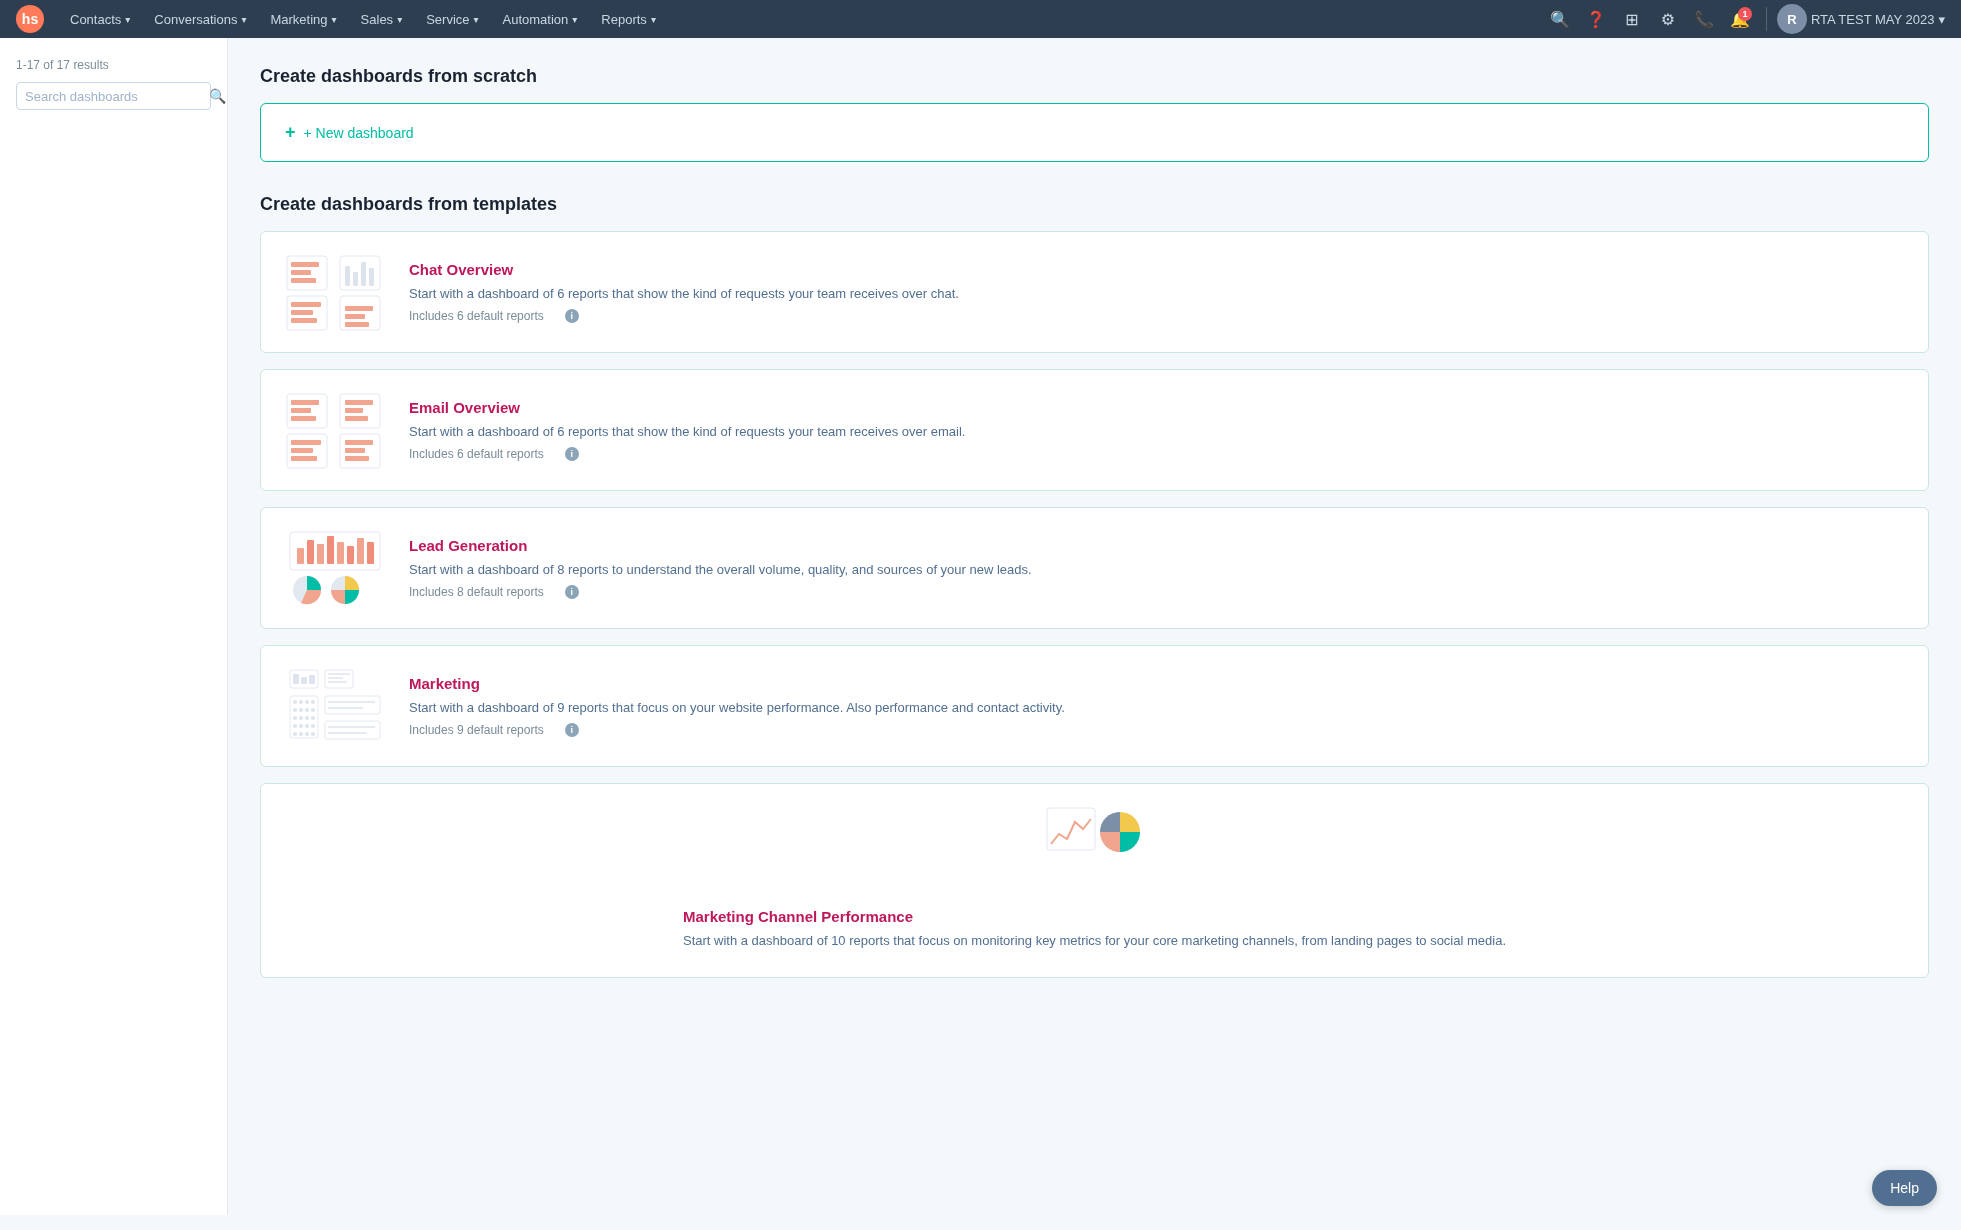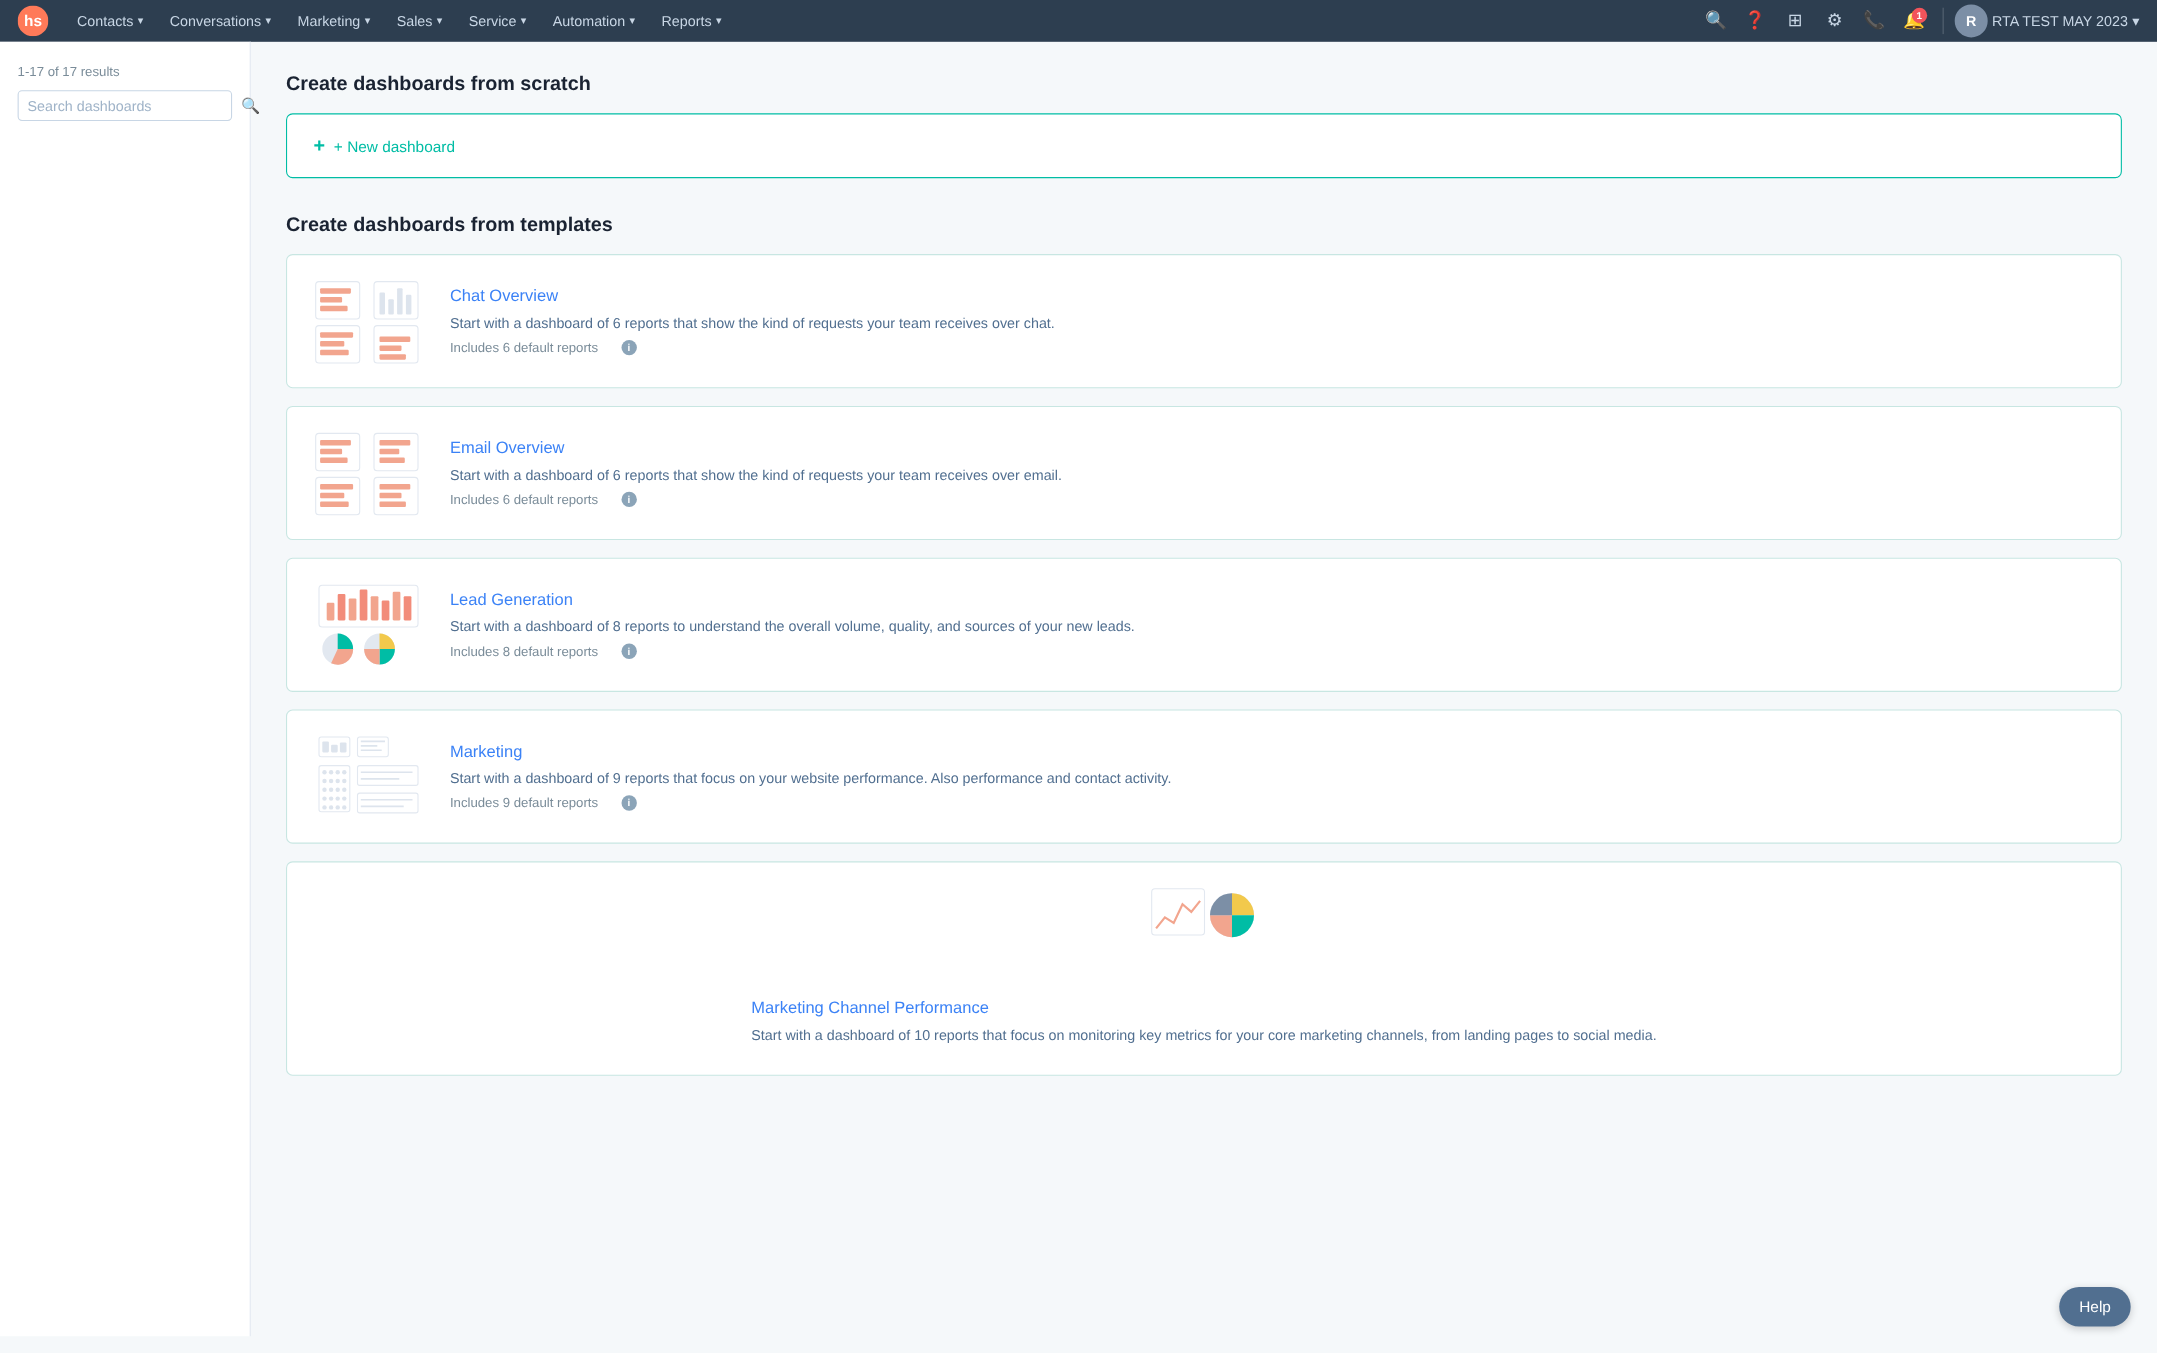--- a/index.html
+++ b/index.html
@@ -117,7 +117,7 @@
       border-radius: 4px;
       padding: 5px 8px;
       background: #fff;
-      gap: 18px;
+      gap: 8px;
     }
     .search-box input {
       border: none;

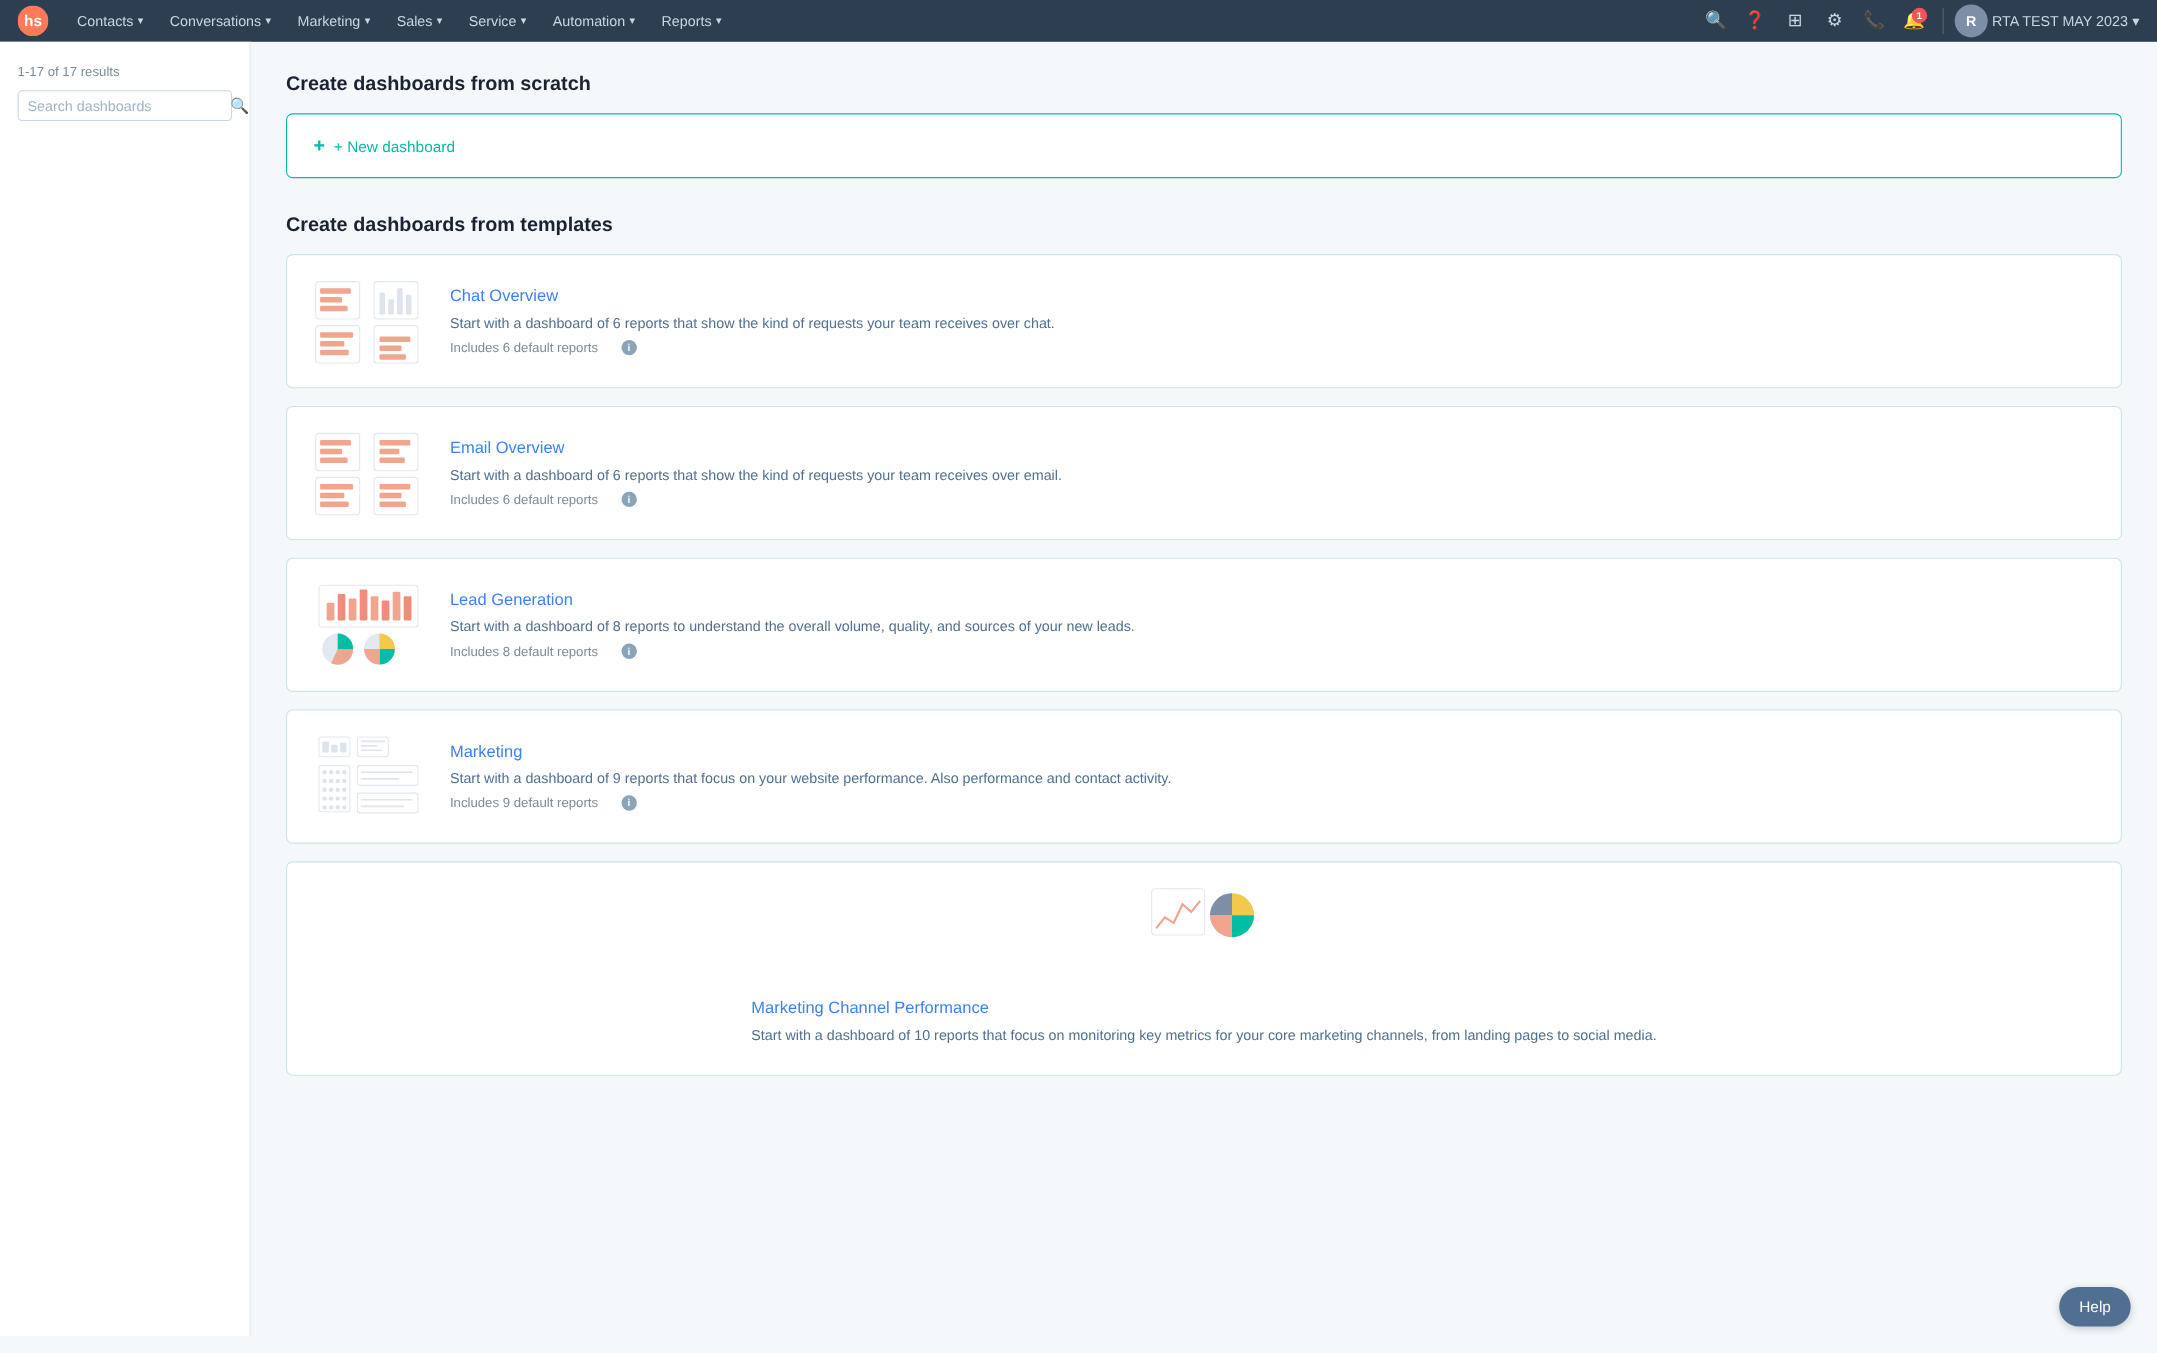--- a/index.html
+++ b/index.html
@@ -192,8 +192,8 @@
     .template-info { flex: 1; }
     .template-name {
       font-size: 15px;
-      font-weight: 400;
-      color: #3b82f6;
+      font-weight: 700;
+      color: #be185d;
       margin-bottom: 6px;
     }
     .template-desc {

